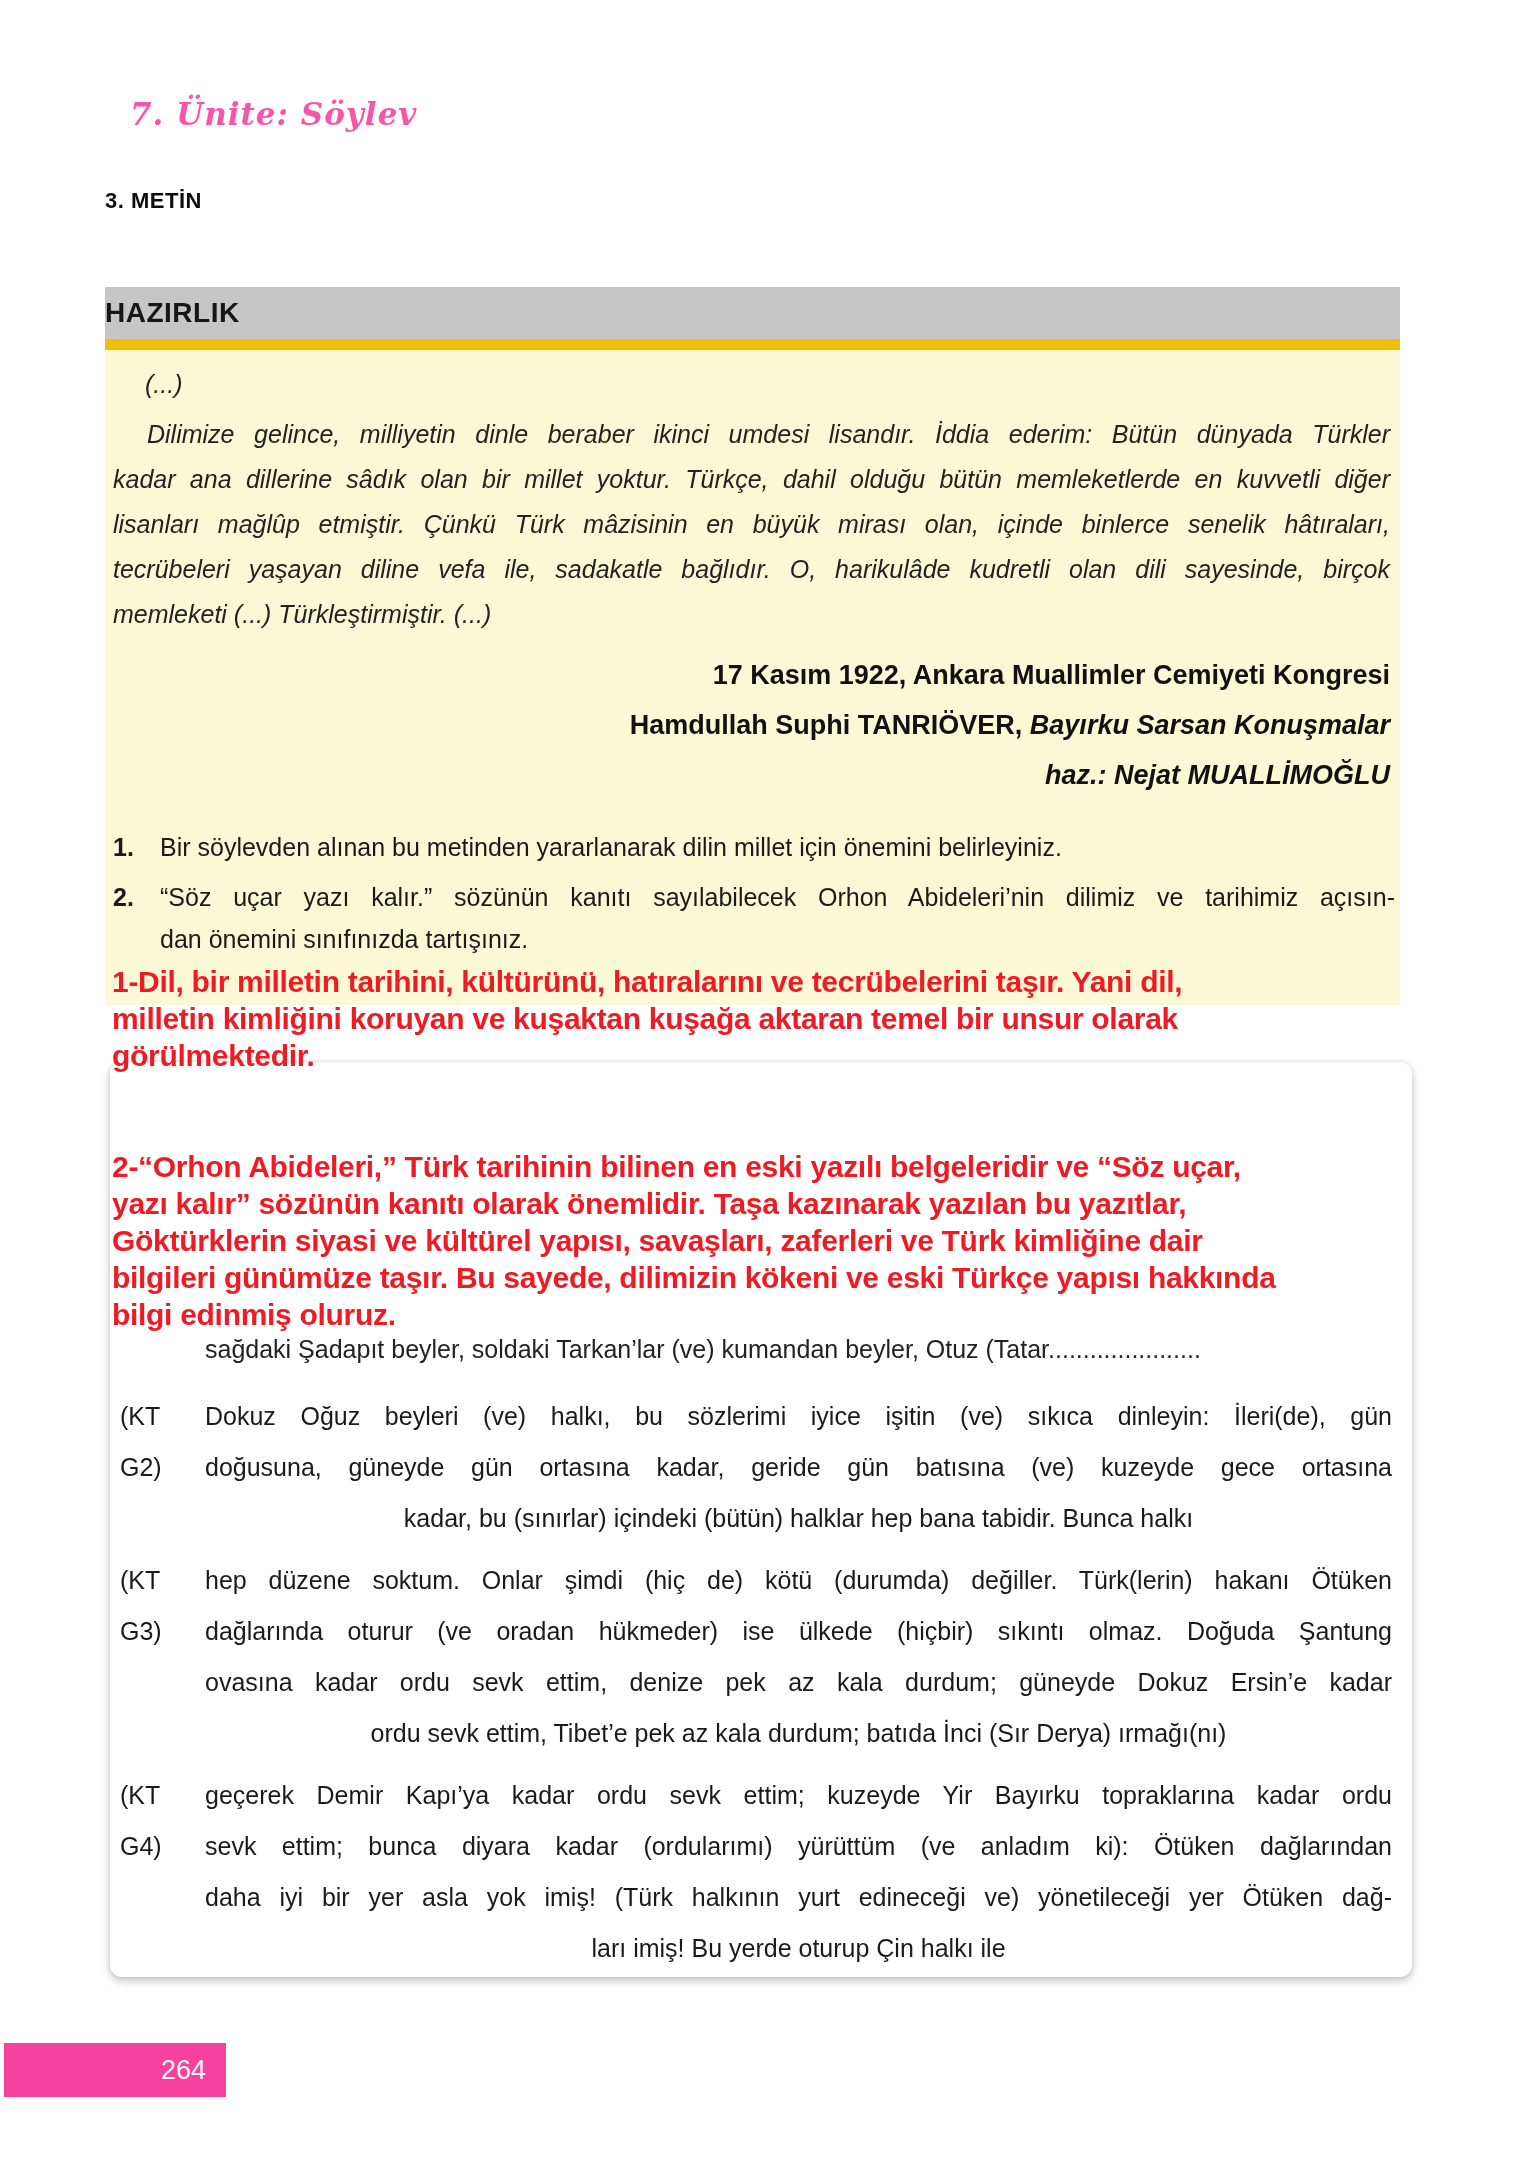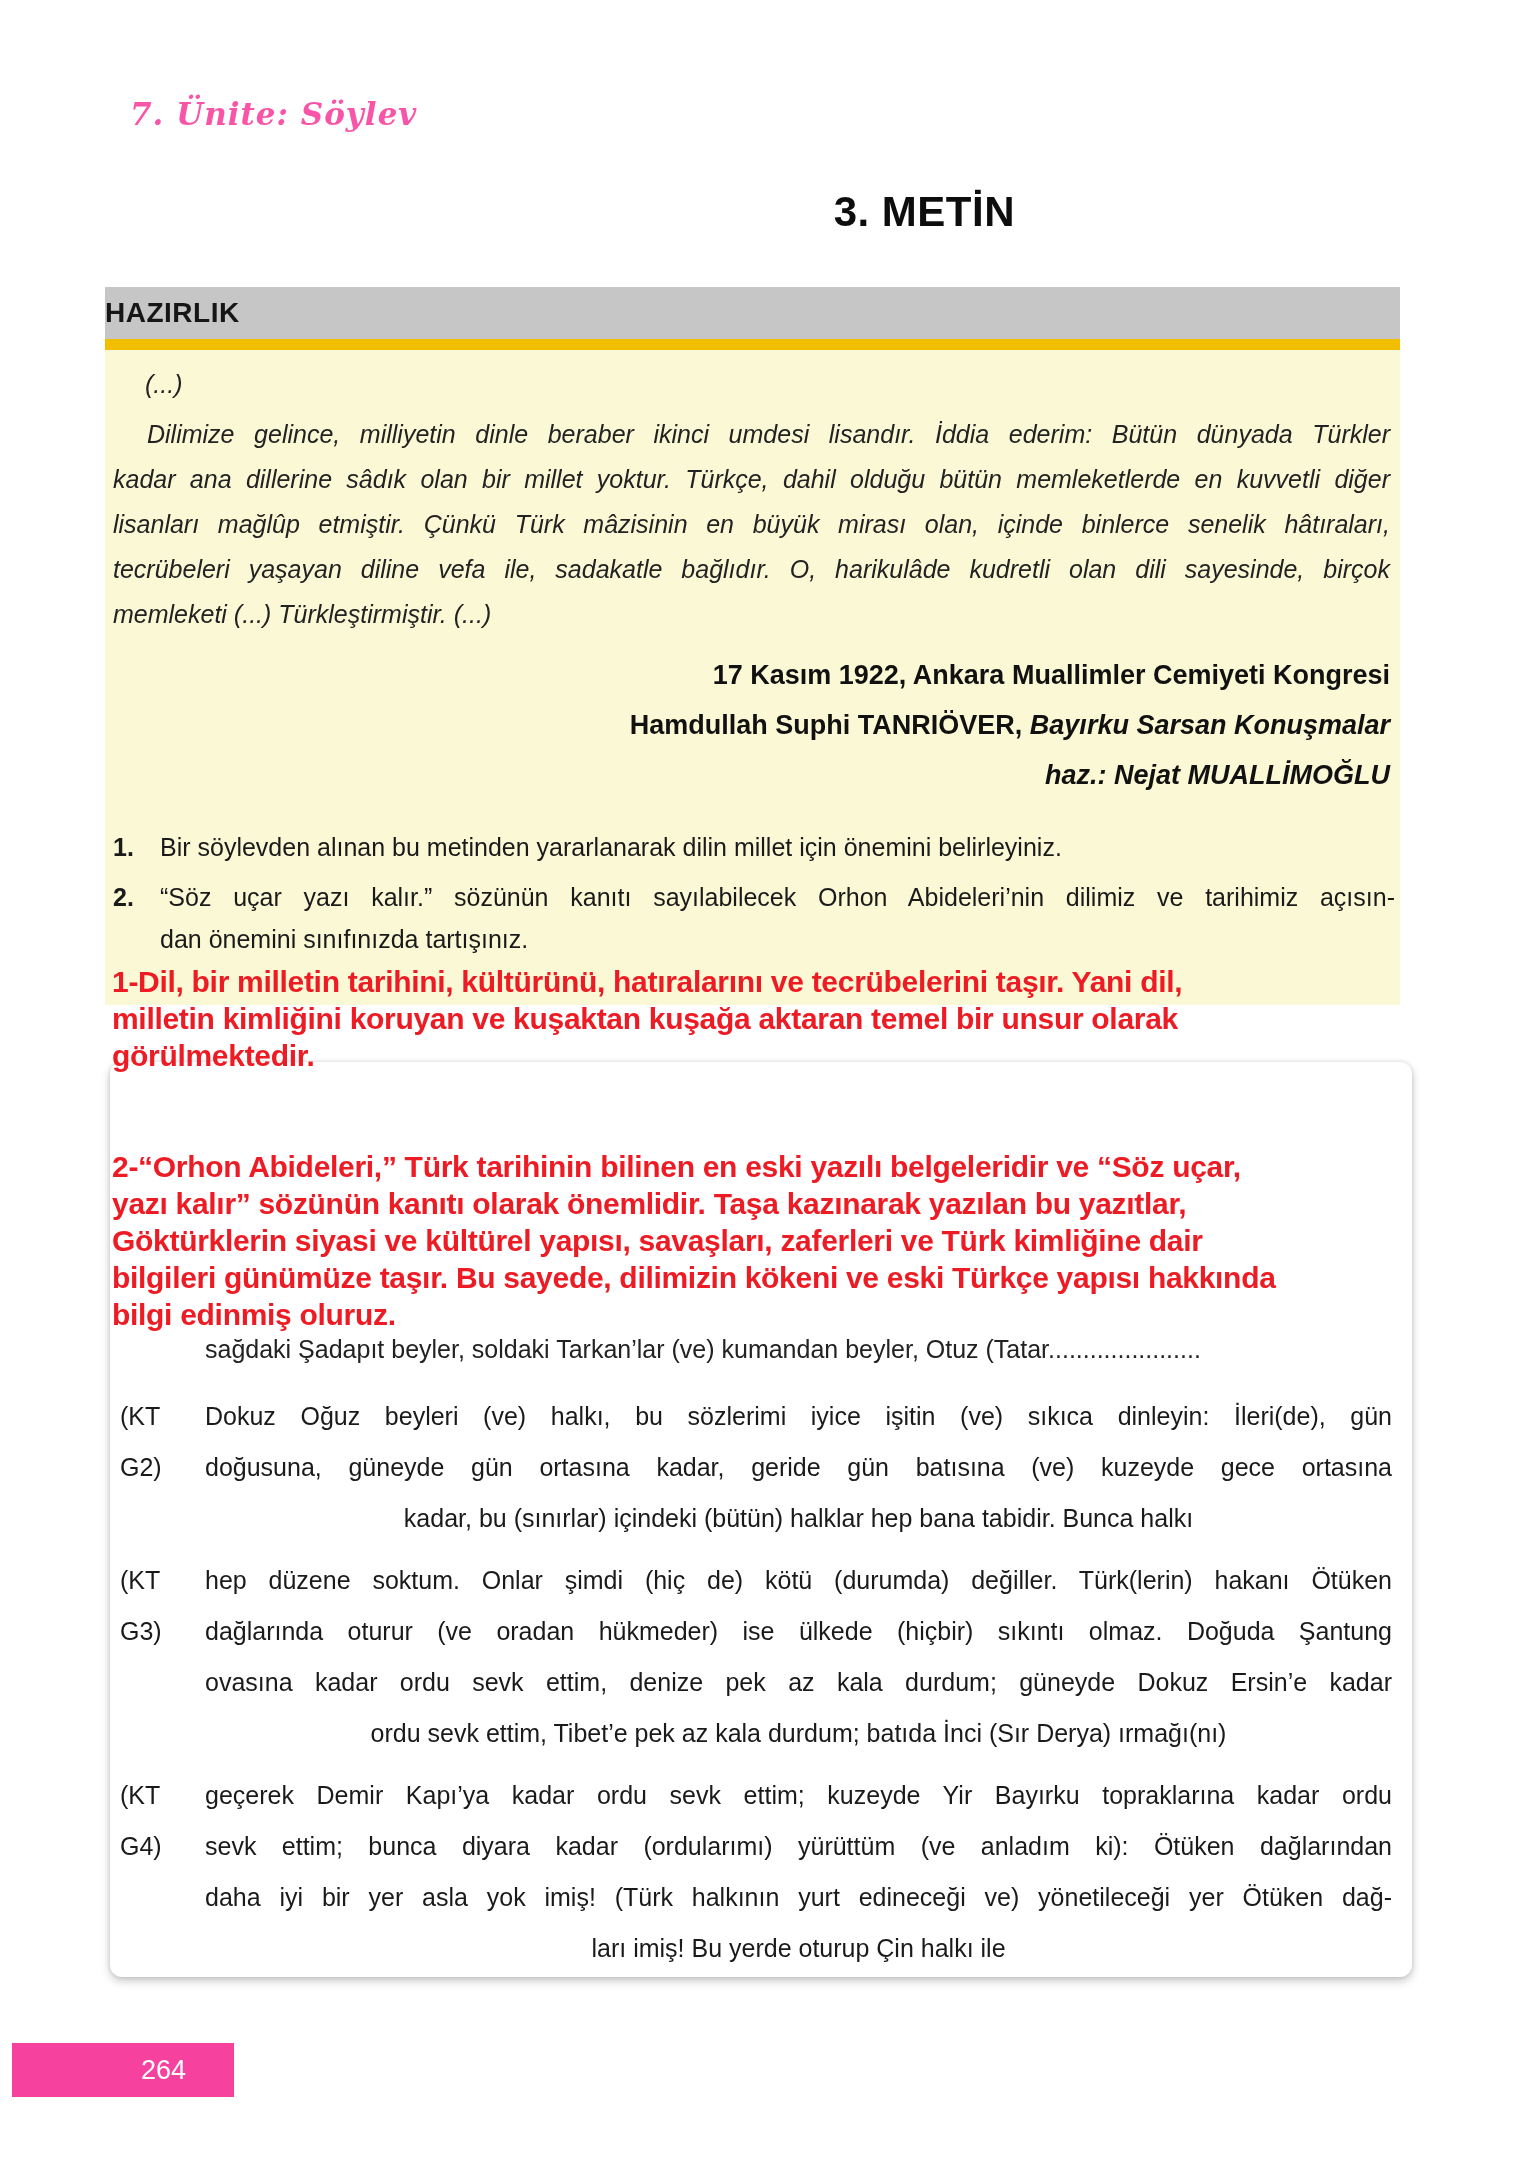--- a/index.html
+++ b/index.html
@@ -21,7 +21,7 @@
   
   .page-title{
     position:absolute;left:105px;top:188px;width:910px;
-    text-align:right;font-weight:bold;font-size:42px;
+    text-align:left;font-weight:bold;font-size:22px;
     letter-spacing:.5px;color:#0d0d0d;
   }
   

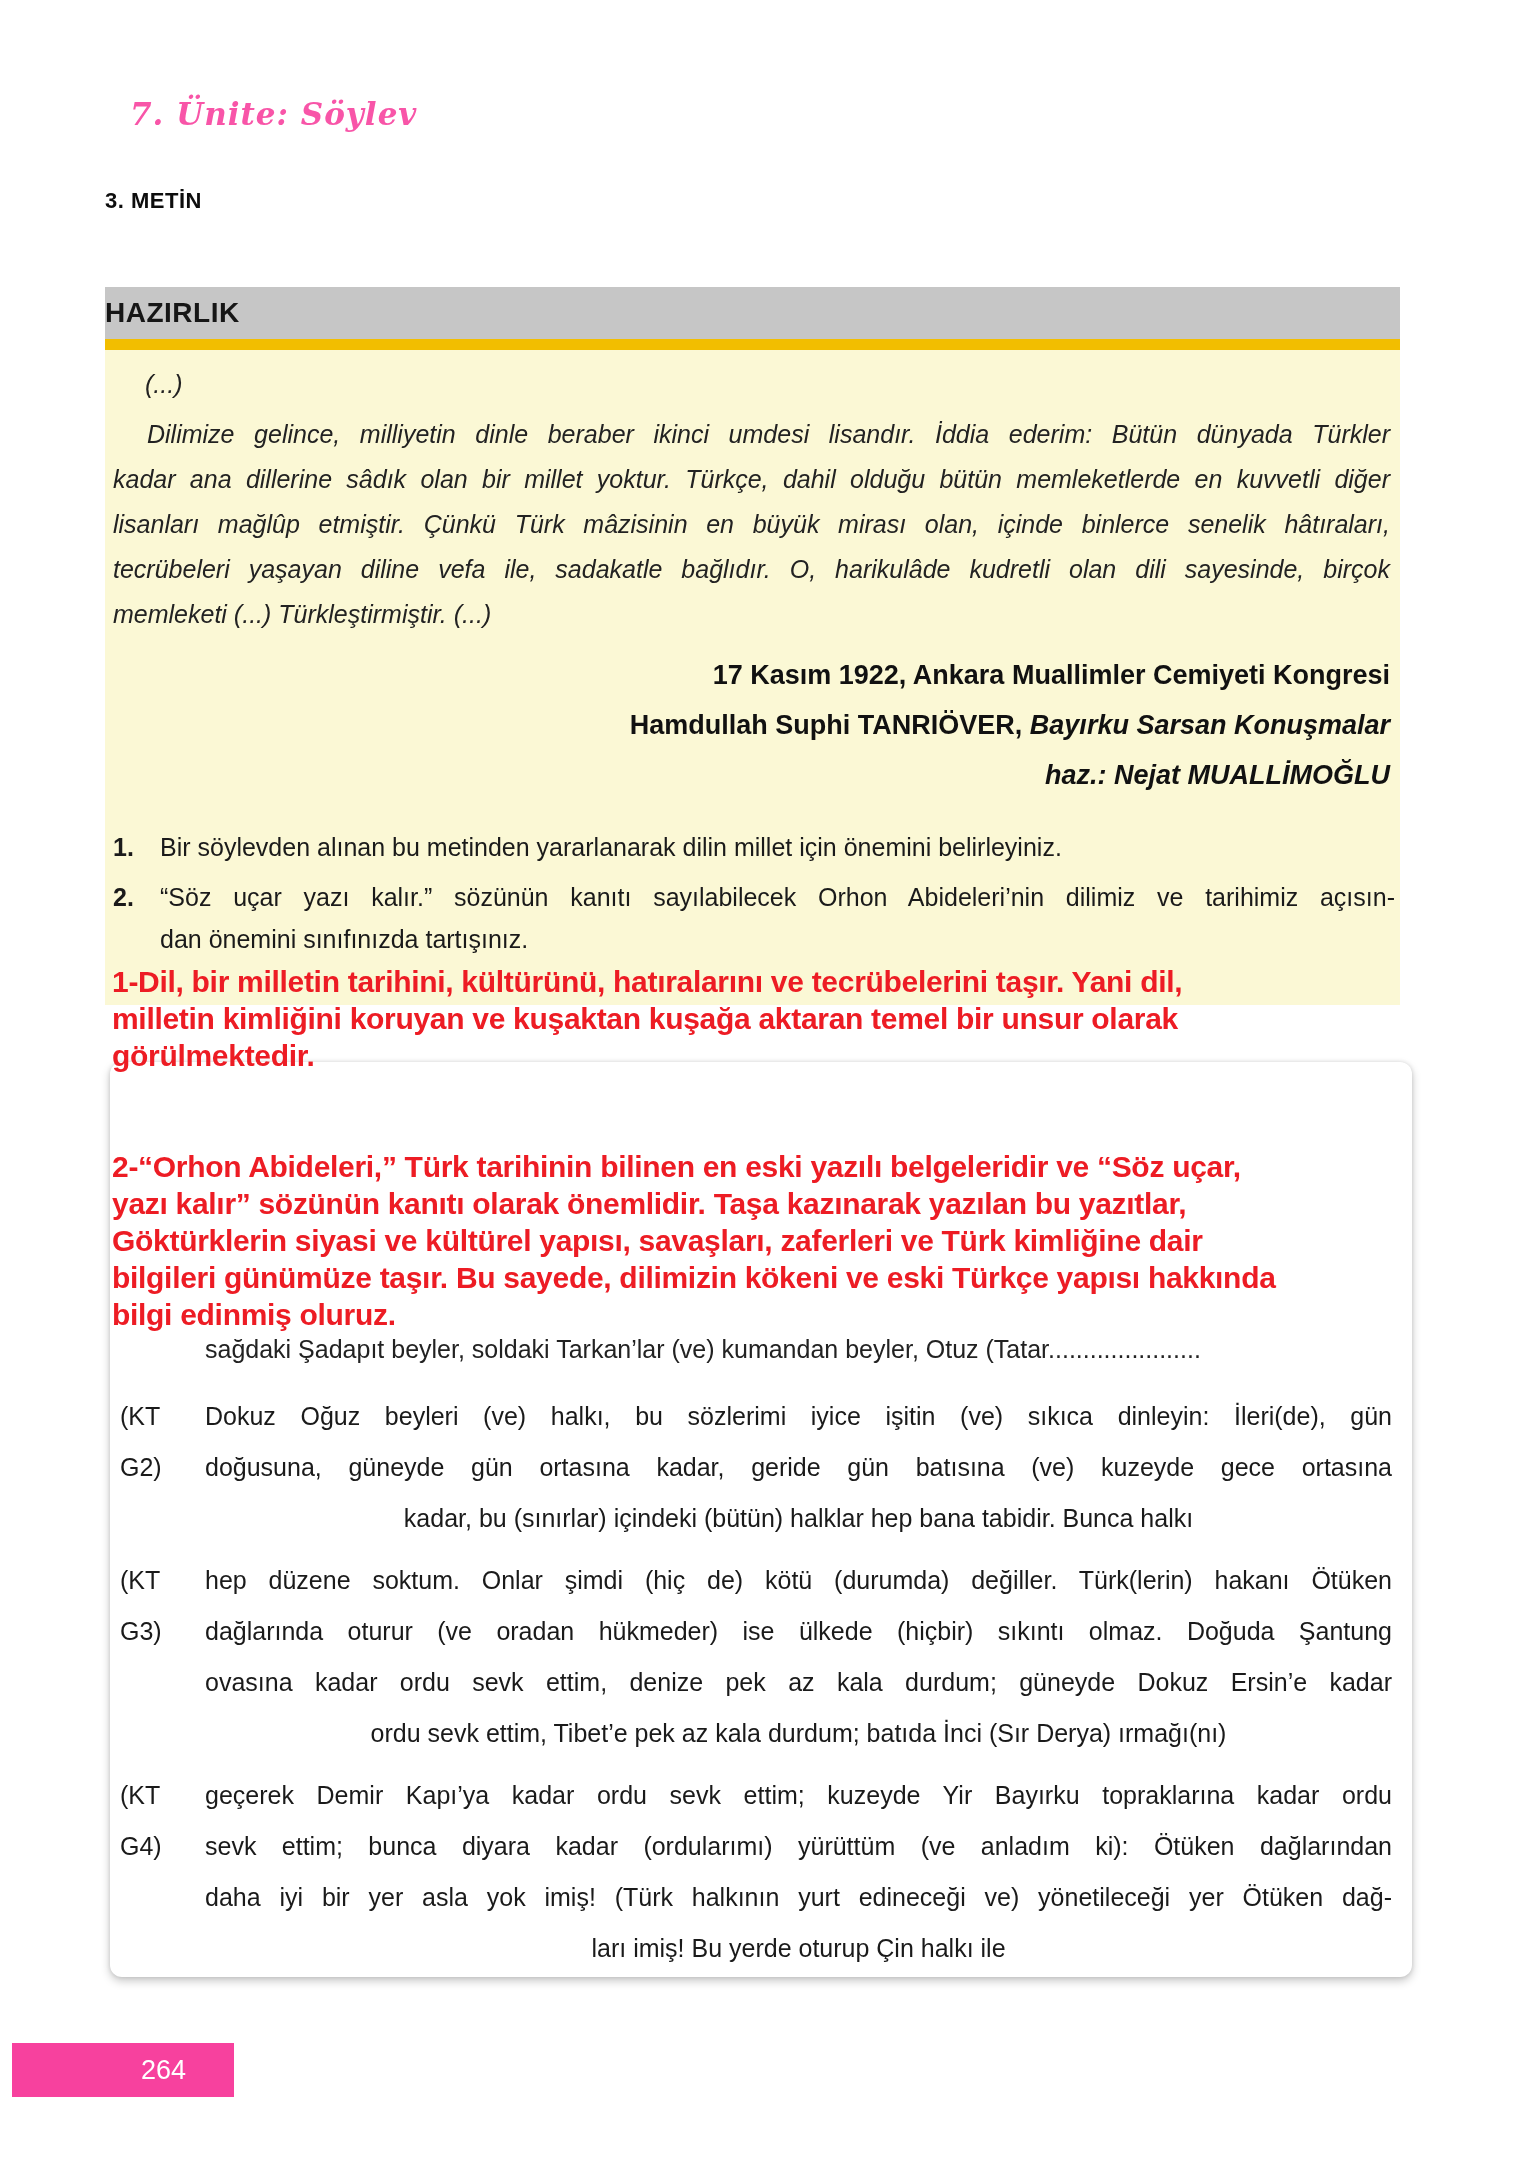--- a/index.html
+++ b/index.html
@@ -95,10 +95,10 @@
   .kt-text .tline{line-height:51px;text-align:center;}
   
   .page-num-box{
-    position:absolute;left:12px;top:2043px;width:222px;height:54px;
+    position:absolute;left:4px;top:2043px;width:222px;height:54px;
     background:var(--pagebox,#F7419E);color:#fff;
     font-size:27px;line-height:54px;text-align:right;
-    padding-right:48px;box-sizing:border-box;z-index:5;
+    padding-right:20px;box-sizing:border-box;z-index:5;
   }
 </style>
 </head>

